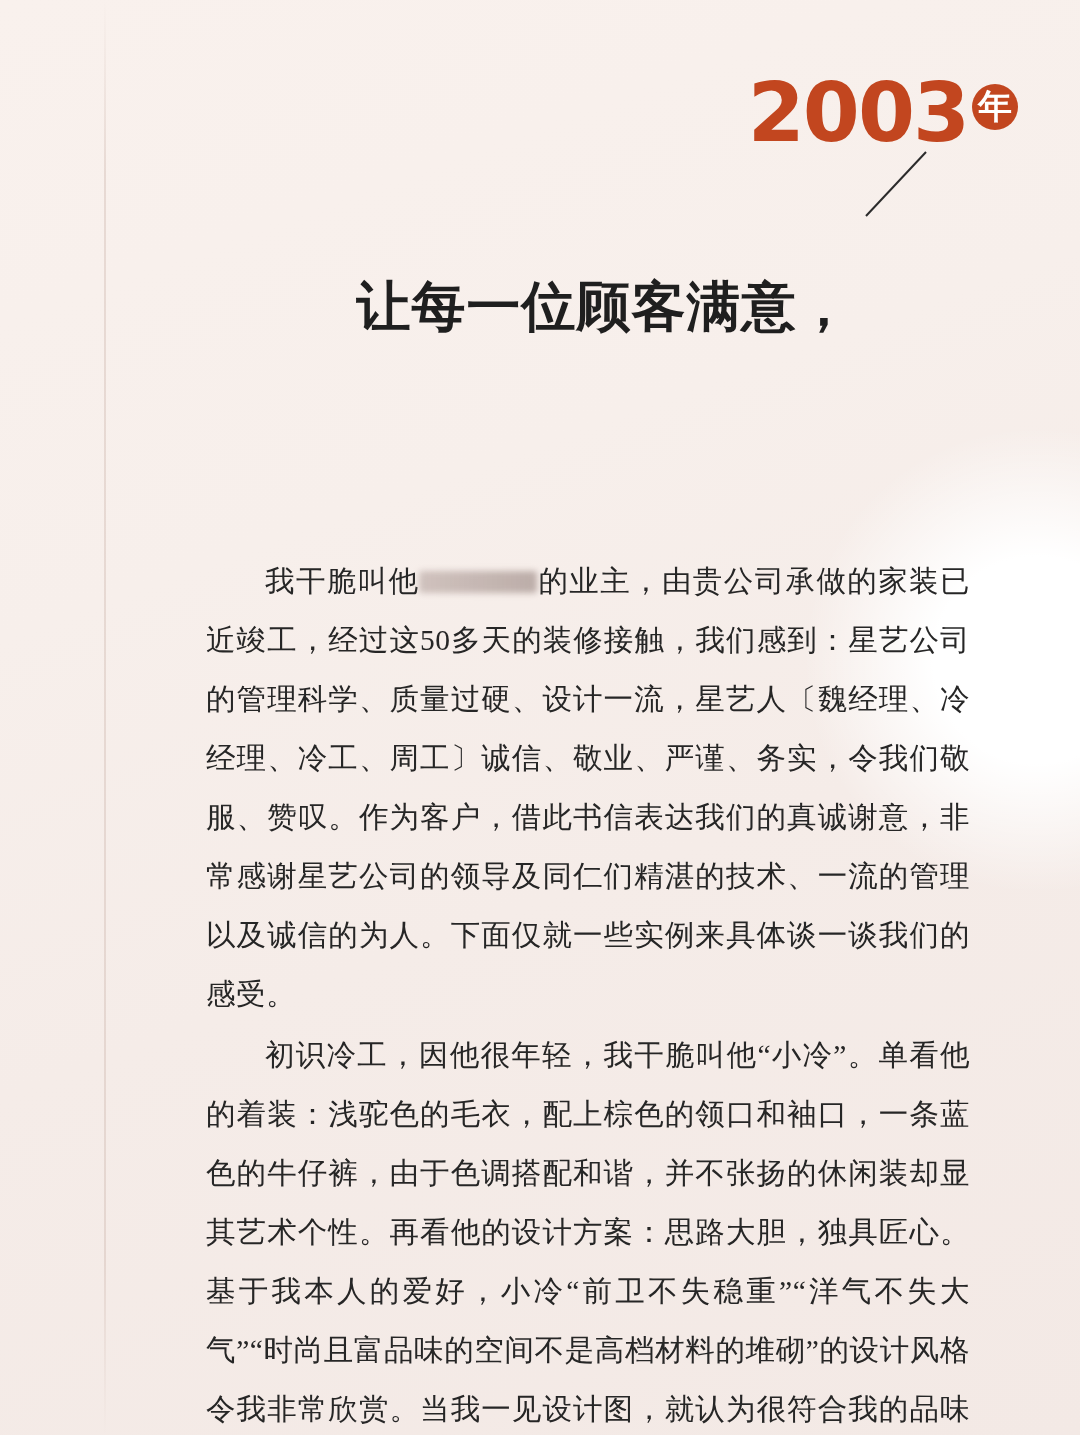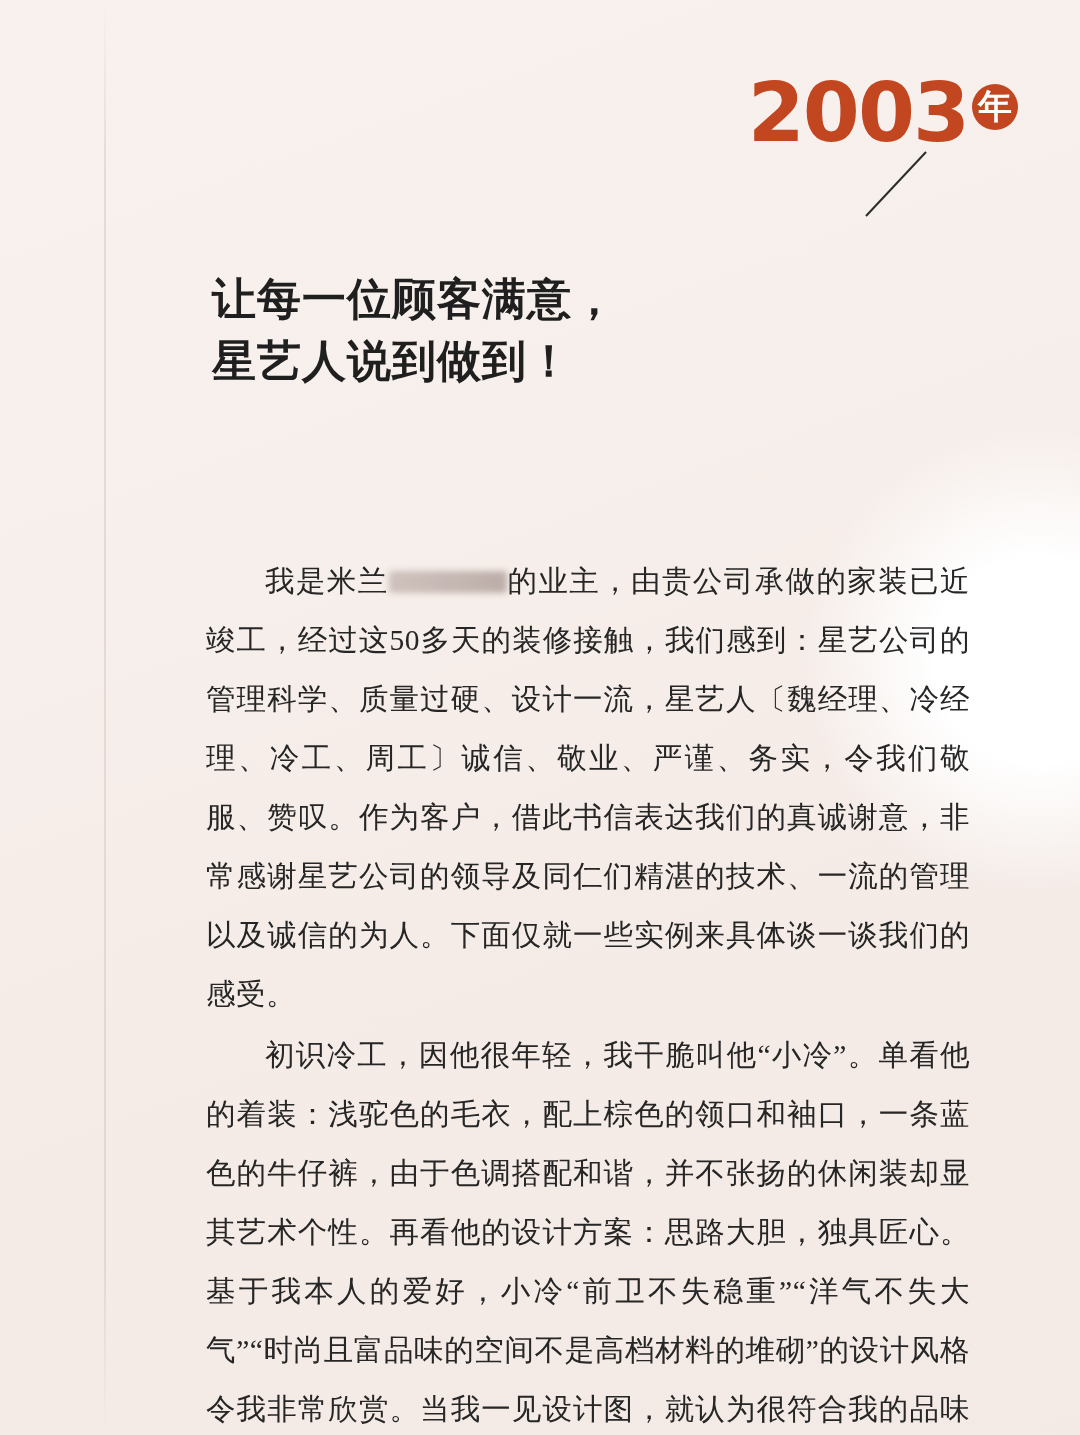--- a/index.html
+++ b/index.html
@@ -90,15 +90,16 @@
   
   .headline {
     position: absolute;
-    left: 212px;
+    left: 224px;
     top: 268px;
     width: 760px;
     font-family: "Liberation Sans", sans-serif;
     font-weight: 700;
-    font-size: 44px;
+    font-size: 54px;
     line-height: 1.42;
     color: #1f1f1f;
     letter-spacing: 1px;
+    text-align: center;
   }
   .headline .line {
     display: block;

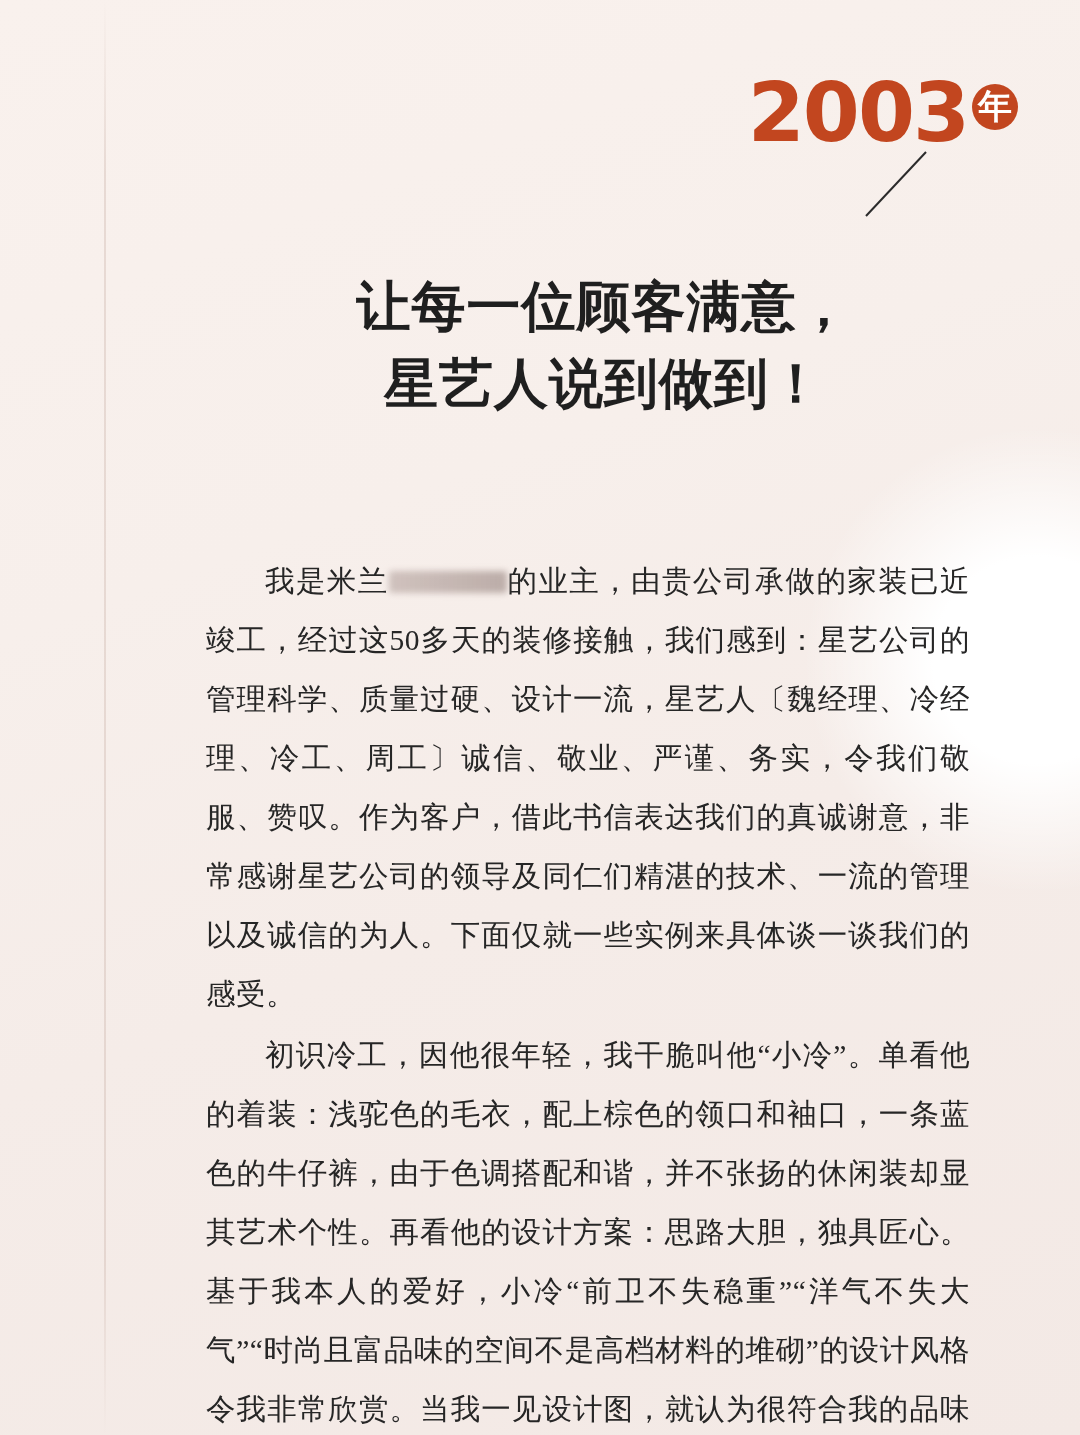--- a/index.html
+++ b/index.html
@@ -165,7 +165,6 @@
 
   <div class="headline">
     <span class="line">让每一位顾客满意，</span>
-    <span class="line">星艺人说到做到！</span>
   </div>
 
 

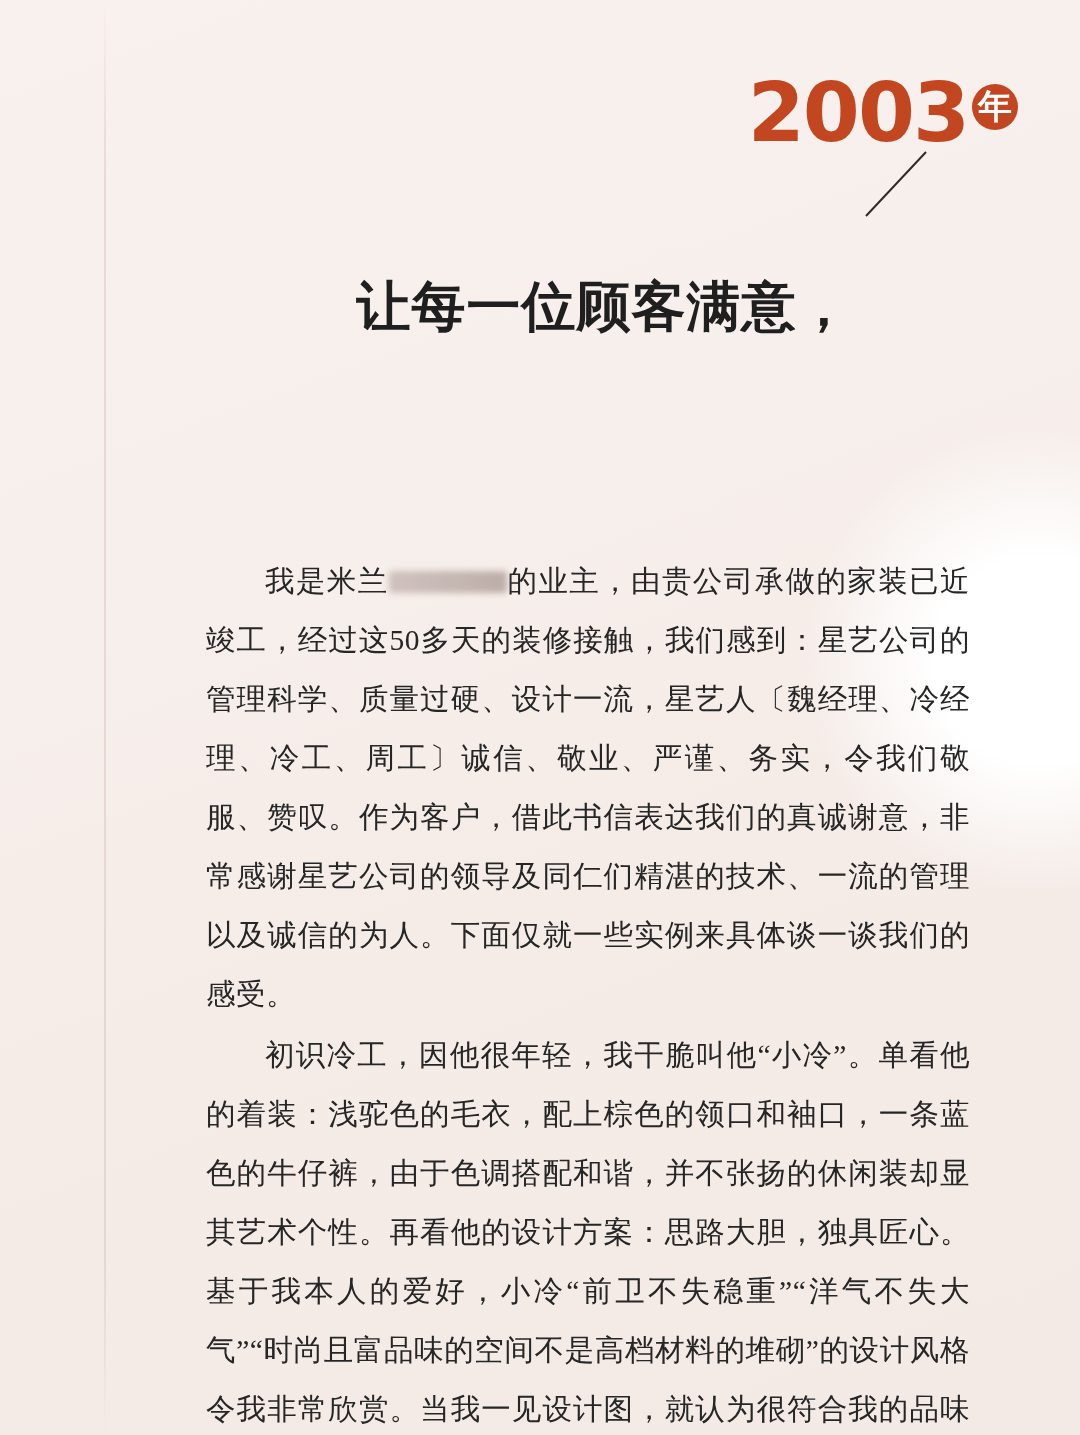--- a/index.html
+++ b/index.html
@@ -170,7 +170,7 @@
 
   <div class="letter">
     <p>
-      <span>我是米兰</span><span class="redacted"></span><span>的业主，由贵公司承做的家装已近竣工，经过这50多天的装修接触，我们感到：星艺公司的管理科学、质量过硬、设计一流，星艺人〔魏经理、冷经理、冷工、周工〕诚信、敬业、严谨、务实，令我们敬服、赞叹。作为客户，借此书信表达我们的真诚谢意，非常感谢星艺公司的领导及同仁们精湛的技术、一流的管理以及诚信的为人。下面仅就一些实例来具体谈一谈我们的感受。</span>
+      <span>我干脆叫他</span><span class="redacted"></span><span>的业主，由贵公司承做的家装已近竣工，经过这50多天的装修接触，我们感到：星艺公司的管理科学、质量过硬、设计一流，星艺人〔魏经理、冷经理、冷工、周工〕诚信、敬业、严谨、务实，令我们敬服、赞叹。作为客户，借此书信表达我们的真诚谢意，非常感谢星艺公司的领导及同仁们精湛的技术、一流的管理以及诚信的为人。下面仅就一些实例来具体谈一谈我们的感受。</span>
     </p>
     <p>初识冷工，因他很年轻，我干脆叫他“小冷”。单看他的着装：浅驼色的毛衣，配上棕色的领口和袖口，一条蓝色的牛仔裤，由于色调搭配和谐，并不张扬的休闲装却显其艺术个性。再看他的设计方案：思路大胆，独具匠心。基于我本人的爱好，小冷“前卫不失稳重”“洋气不失大气”“时尚且富品味的空间不是高档材料的堆砌”的设计风格令我非常欣赏。当我一见设计图，就认为很符合我的品味并决定装修就交给星艺装饰了。对于任何一家家装公司，设计师都是承揽客户的第一要员，是否留得住客户，关键要看设计师个人的品位及洞察客户兴趣爱好的综合能力。小冷不仅专业能力强，且具备良好的敬业精神。记得刚开工时，小冷经常往工地跑，向施工人员反复交代操作意见，并利用公休时间陪我们一起选</p>
   </div>

